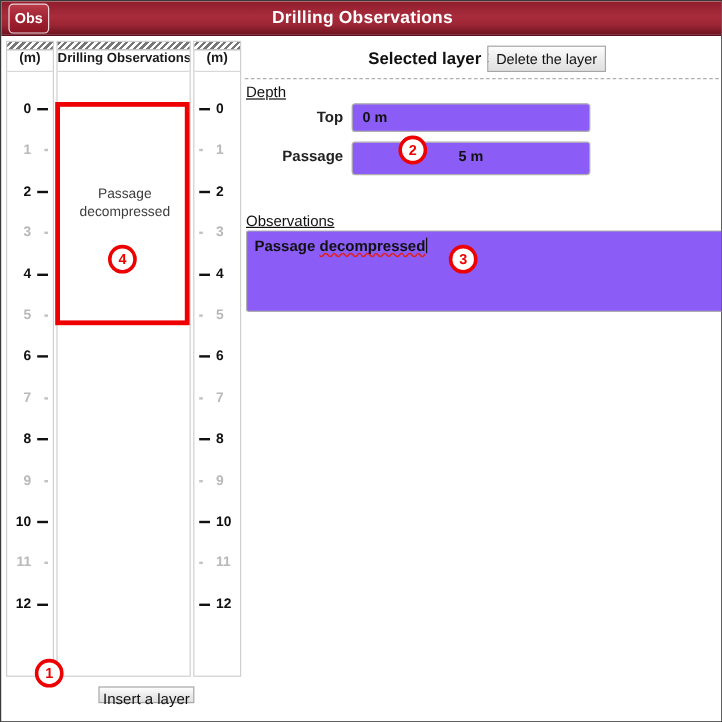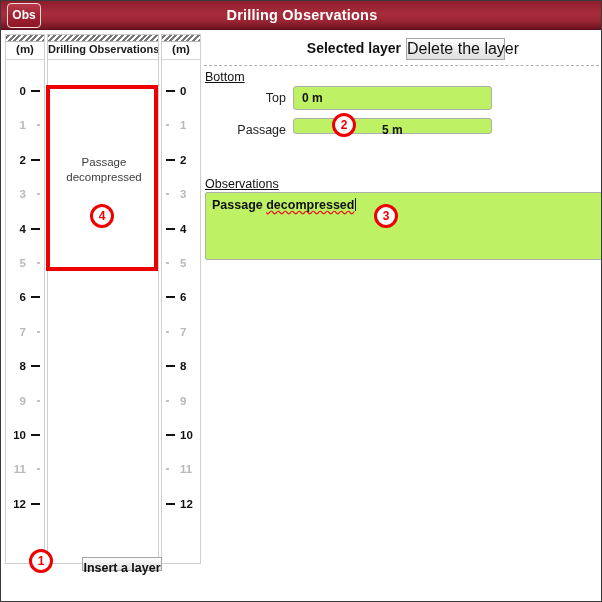--- a/index.html
+++ b/index.html
@@ -160,7 +160,7 @@
   #btn-delete {
     position: absolute; left: 202px; top: 0;
     width: 99px; height: 22px; line-height: 20px;
-    font-size: 16px;
+    font-size: 12px;
   }
   #dash-sep {
     position: absolute; left: 0; top: 31px;

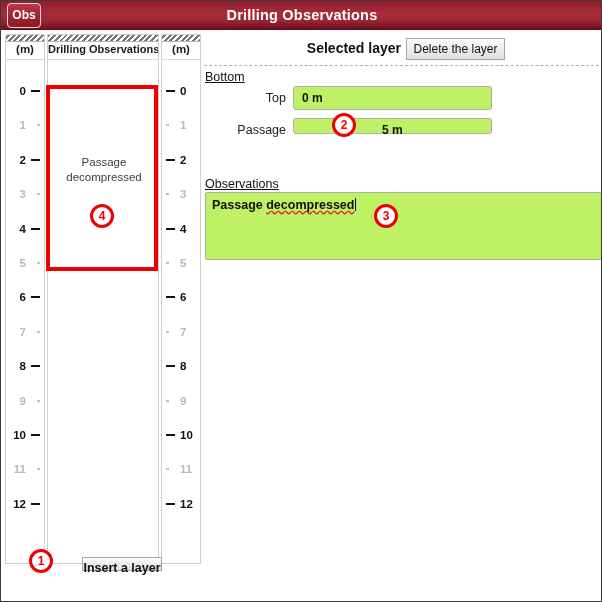--- a/index.html
+++ b/index.html
@@ -416,7 +416,7 @@
 
     <div id="dash-sep"></div>
 
-    <div class="section-label" id="lbl-depth">Bottom</div>
+    <div class="section-label" id="lbl-depth">Depth</div>
 
     <div class="field-label" id="lbl-top">Top</div>
     <div class="textbox" id="fld-top">0 m</div>

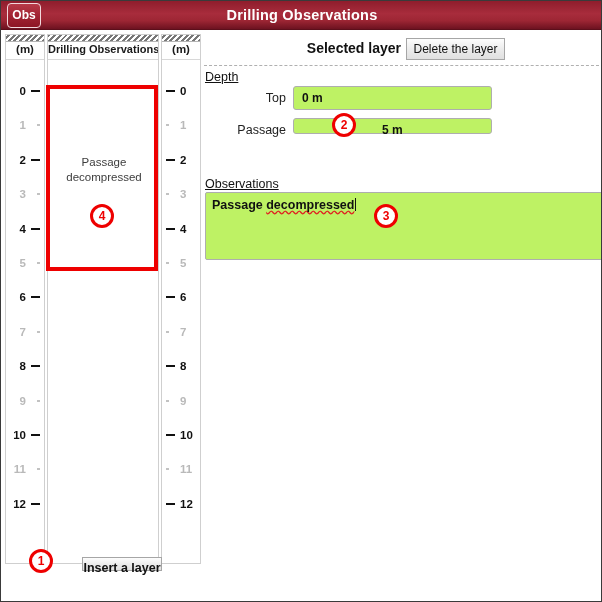--- a/index.html
+++ b/index.html
@@ -184,6 +184,7 @@
     color: #222222;
     text-align: right;
     white-space: nowrap;
+    font-weight: bold;
   }
   #lbl-top    { left: 10px; top: 57px; width: 72px; }
   #lbl-bottom { left: 10px; top: 89px; width: 72px; }

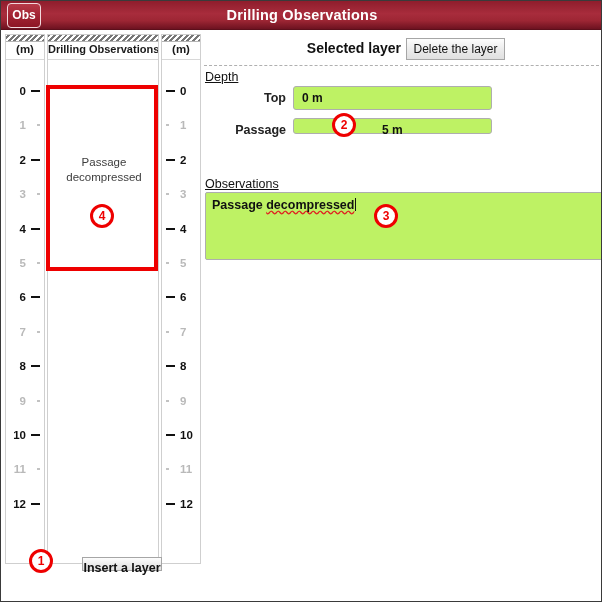--- a/index.html
+++ b/index.html
@@ -191,7 +191,7 @@
 
   .textbox {
     position: absolute;
-    background: #bef264;
+    background: #8b5cf6;
     border: 1px solid #aeaeae;
     border-radius: 3px;
     box-sizing: border-box;

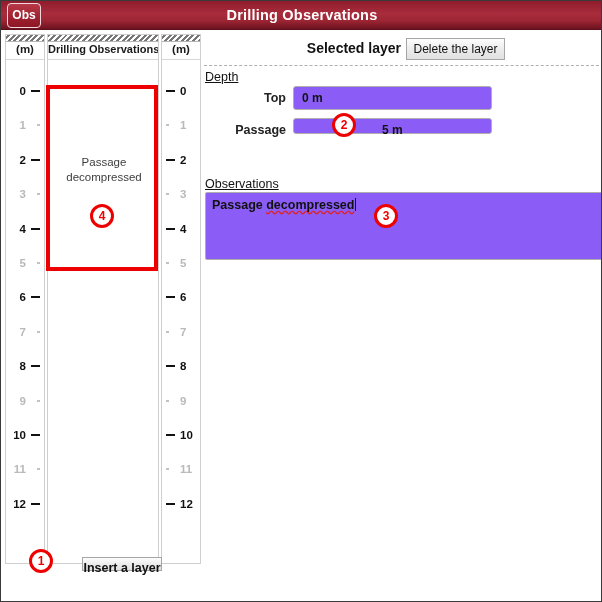--- a/index.html
+++ b/index.html
@@ -204,7 +204,7 @@
     line-height: 22px; padding-left: 8px;
   }
   #fld-bottom {
-    left: 89px; top: 84px; width: 199px; height: 16px;
+    left: 89px; top: 84px; width: 199px; height: 28px;
     line-height: 22px; padding-left: 24px;
   }
   #fld-bottom .val { position: absolute; left: 88px; top: 0; }

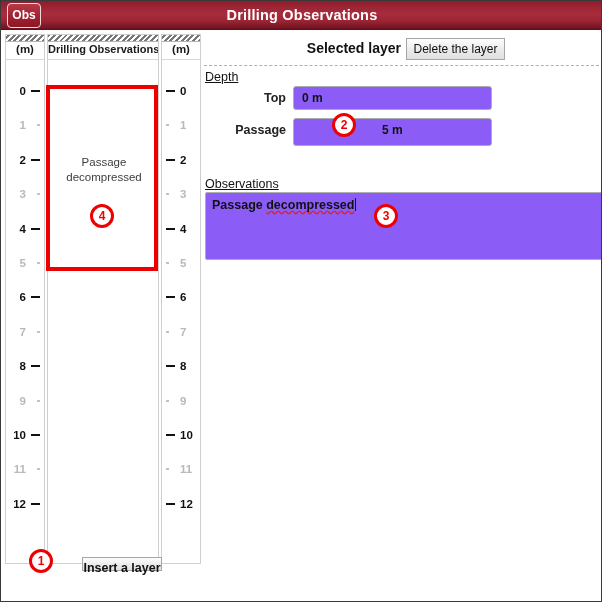--- a/index.html
+++ b/index.html
@@ -136,7 +136,7 @@
     white-space: nowrap;
   }
   #btn-add    { left: 4px;  top: 571px; width: 72px;  height: 23px; line-height: 21px; }
-  #btn-insert { left: 81px; top: 556px; width: 80px;  height: 14px; line-height: 21px; font-weight: bold; }
+  #btn-insert { left: 81px; top: 571px; width: 80px;  height: 14px; line-height: 21px; }
 
   
   #editor {

